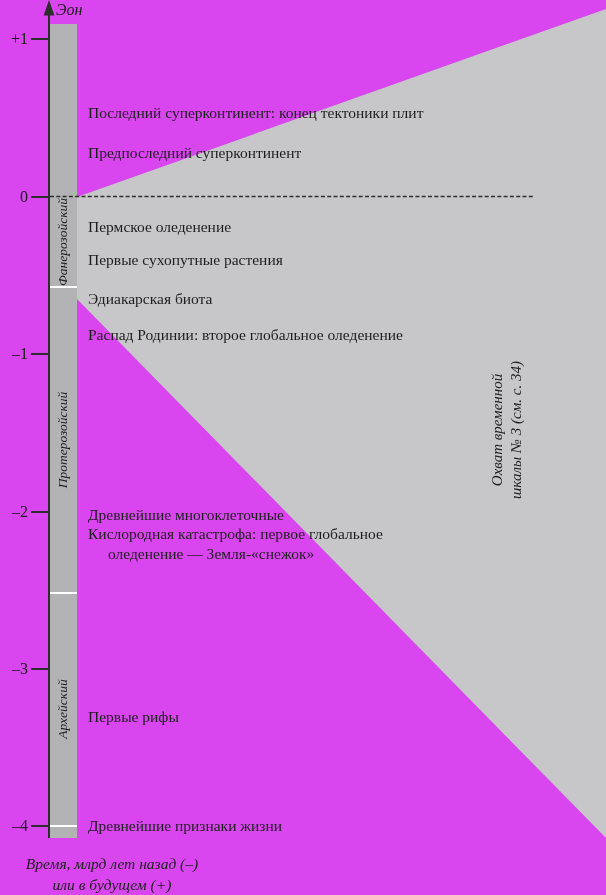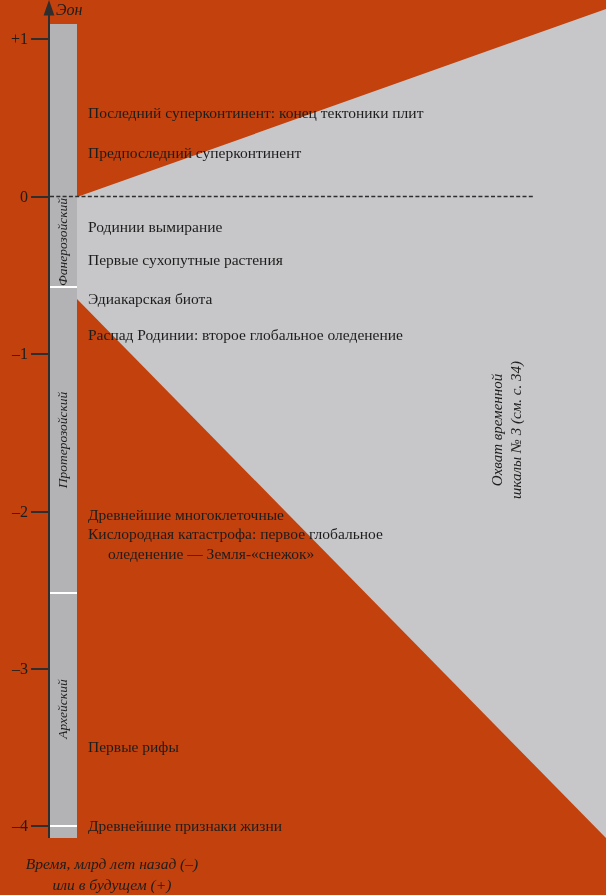--- a/index.html
+++ b/index.html
@@ -4,7 +4,7 @@
 <style>
   html,body{margin:0;padding:0;background:#fff;}
   .fig{
-    position:relative;width:606px;height:895px;background:#c2410c;overflow:hidden;
+    position:relative;width:606px;height:895px;background:#d946ef;overflow:hidden;
     font-family:"Liberation Serif","DejaVu Serif",serif;
     color:var(--ink,#1d1d1d);
   }

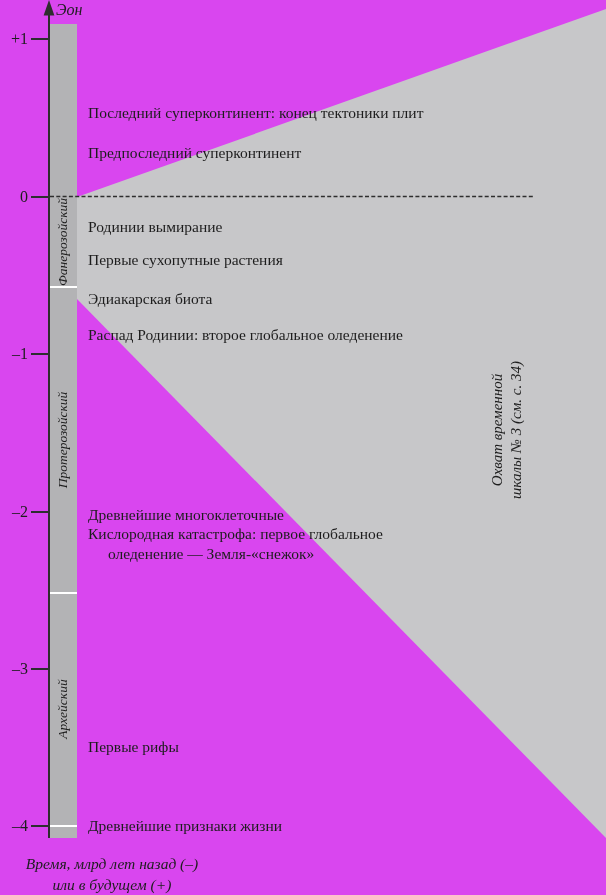--- a/index.html
+++ b/index.html
@@ -98,7 +98,7 @@
     <div class="tick-label" style="top: 816.4px;">–4</div>
     <div class="event" style="top: 103px; text-align: center;">Последний суперконтинент: конец тектоники плит</div>
     <div class="event" style="top: 142.728px;">Предпоследний суперконтинент</div>
-    <div class="event" style="top: 216.706px;">Родинии вымирание</div>
+    <div class="event" style="top: 216.706px;">Пермское оледенение</div>
     <div class="event" style="top: 249.76px;">Первые сухопутные растения</div>
     <div class="event" style="top: 289.11px;">Эдиакарская биота</div>
     <div class="event" style="top: 325.312px;">Распад Родинии: второе глобальное оледенение</div>

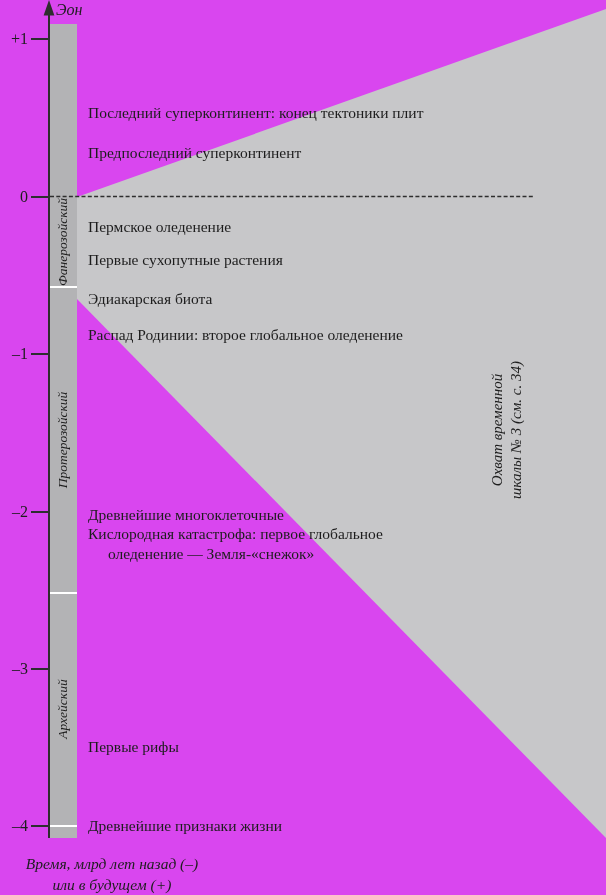--- a/index.html
+++ b/index.html
@@ -105,7 +105,7 @@
     <div class="event" style="top: 504.748px;">Древнейшие многоклеточные</div>
     <div class="event" style="top: 523.636px;">Кислородная катастрофа: первое глобальное</div>
     <div class="event indent" style="top: 543.636px;">оледенение — Земля-«снежок»</div>
-    <div class="event" style="top: 737px;">Первые рифы</div>
+    <div class="event" style="top: 707px;">Первые рифы</div>
     <div class="event" style="top: 816.4px;">Древнейшие признаки жизни</div>
   </div>
 

